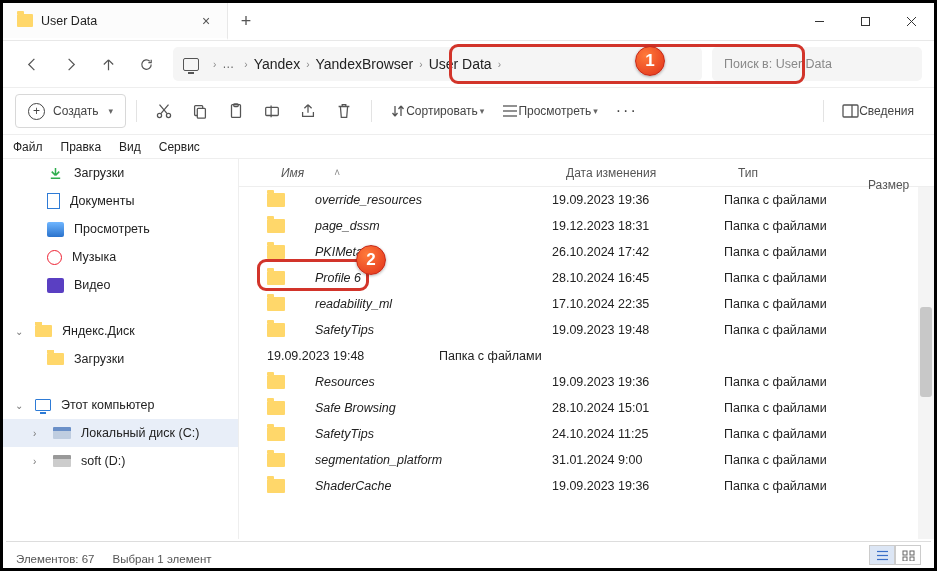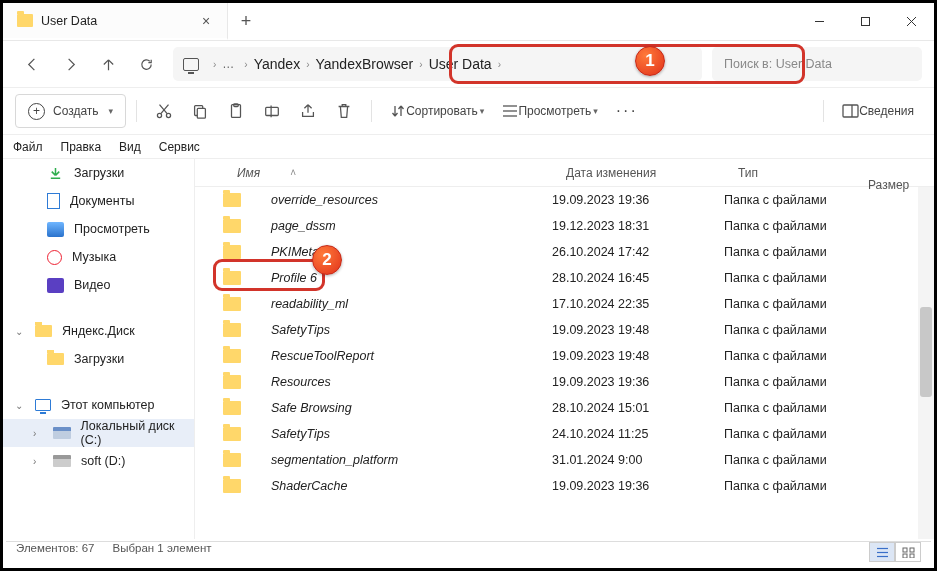--- a/index.html
+++ b/index.html
@@ -40,7 +40,7 @@
 .menubar span { }
 
 .main { display: flex; height: 380px; }
-.side { width: 192px; border-right: 1px solid #eee; overflow: hidden; font-size: 12.5px; display:flex; flex-direction:column; }
+.side { width: 236px; border-right: 1px solid #eee; overflow: hidden; font-size: 12.5px; display:flex; flex-direction:column; }
 .side-inner { flex:1; overflow:hidden; }
 .side-item { display: flex; align-items: center; height: 28px; padding-left: 44px; gap: 10px; }
 .side-item.l1 { padding-left: 30px; }

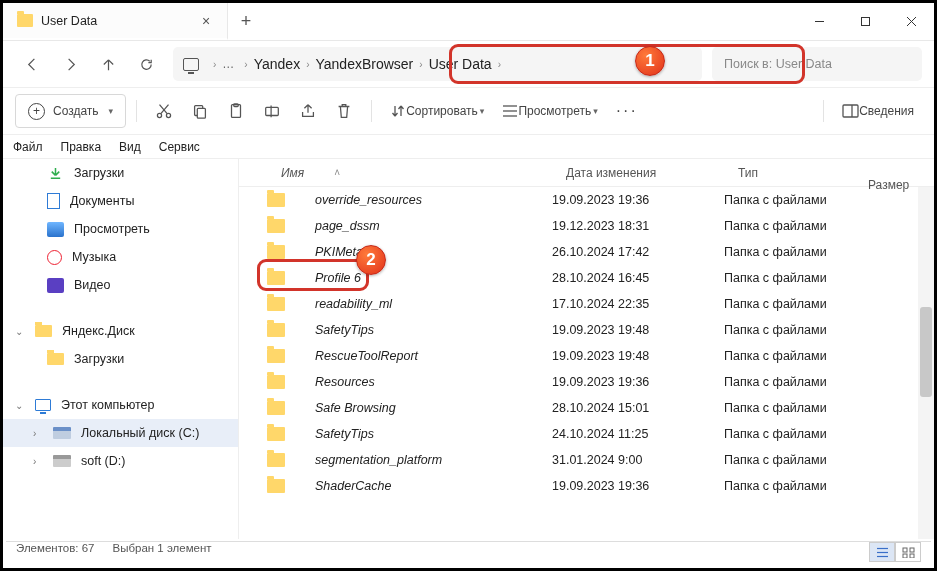--- a/index.html
+++ b/index.html
@@ -362,10 +362,6 @@
         </div>
         <div class="frow">
           <div class="col-chk"></div>
-          <div class="col-name">
-            <span class="fold-icon"></span>
-            <span>RescueToolReport</span>
-          </div>
           <div class="col-date">19.09.2023 19:48</div>
           <div class="col-type">Папка с файлами</div>
           <div class="col-size"></div>

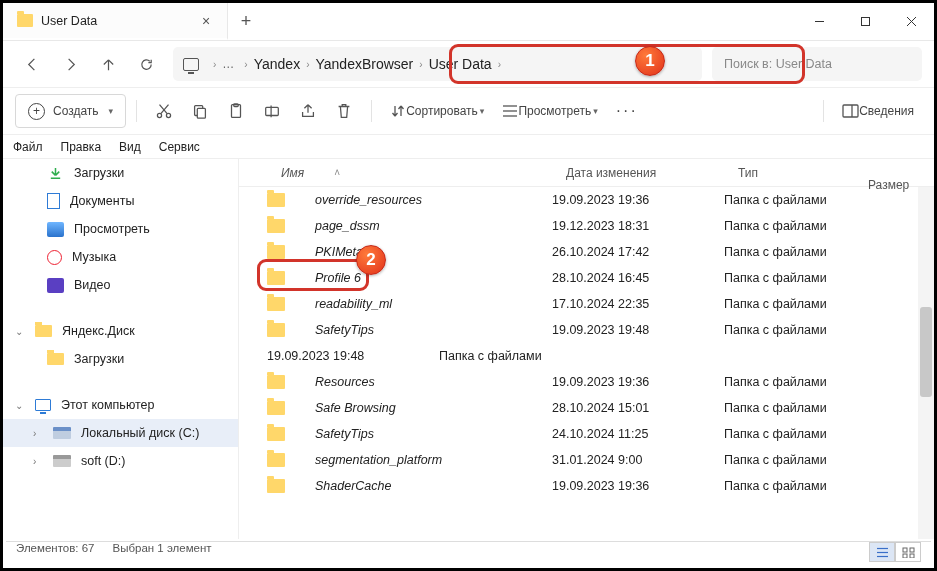--- a/index.html
+++ b/index.html
@@ -77,7 +77,7 @@
 .fscroll { position:absolute; right:0; top:0; width:16px; height:100%; background:#f4f4f4;}
 .fscroll-th { position:absolute; right:2px; top:120px; width:12px; height:90px; background:#c8c8c8; border-radius:3px;}
 
-.status { position: absolute; bottom: 3px; left: 3px; right: 3px; height: 24px; border-top: 1px solid #ddd; display: flex; align-items: flex-start; padding: 0 10px; font-size: 11.5px; color: #555; gap: 18px; background:#fff;}
+.status { position: absolute; bottom: 3px; left: 3px; right: 3px; height: 24px; border-top: 1px solid #ddd; display: flex; align-items: flex-end; padding: 0 10px; font-size: 11.5px; color: #555; gap: 18px; background:#fff;}
 .view-sw { margin-left: auto; display: flex; gap: 0; }
 .view-sw div { width: 26px; height: 20px; display:flex;align-items:center;justify-content:center; border:1px solid #ccc;}
 .view-sw .act { background:#dce6f5; }

